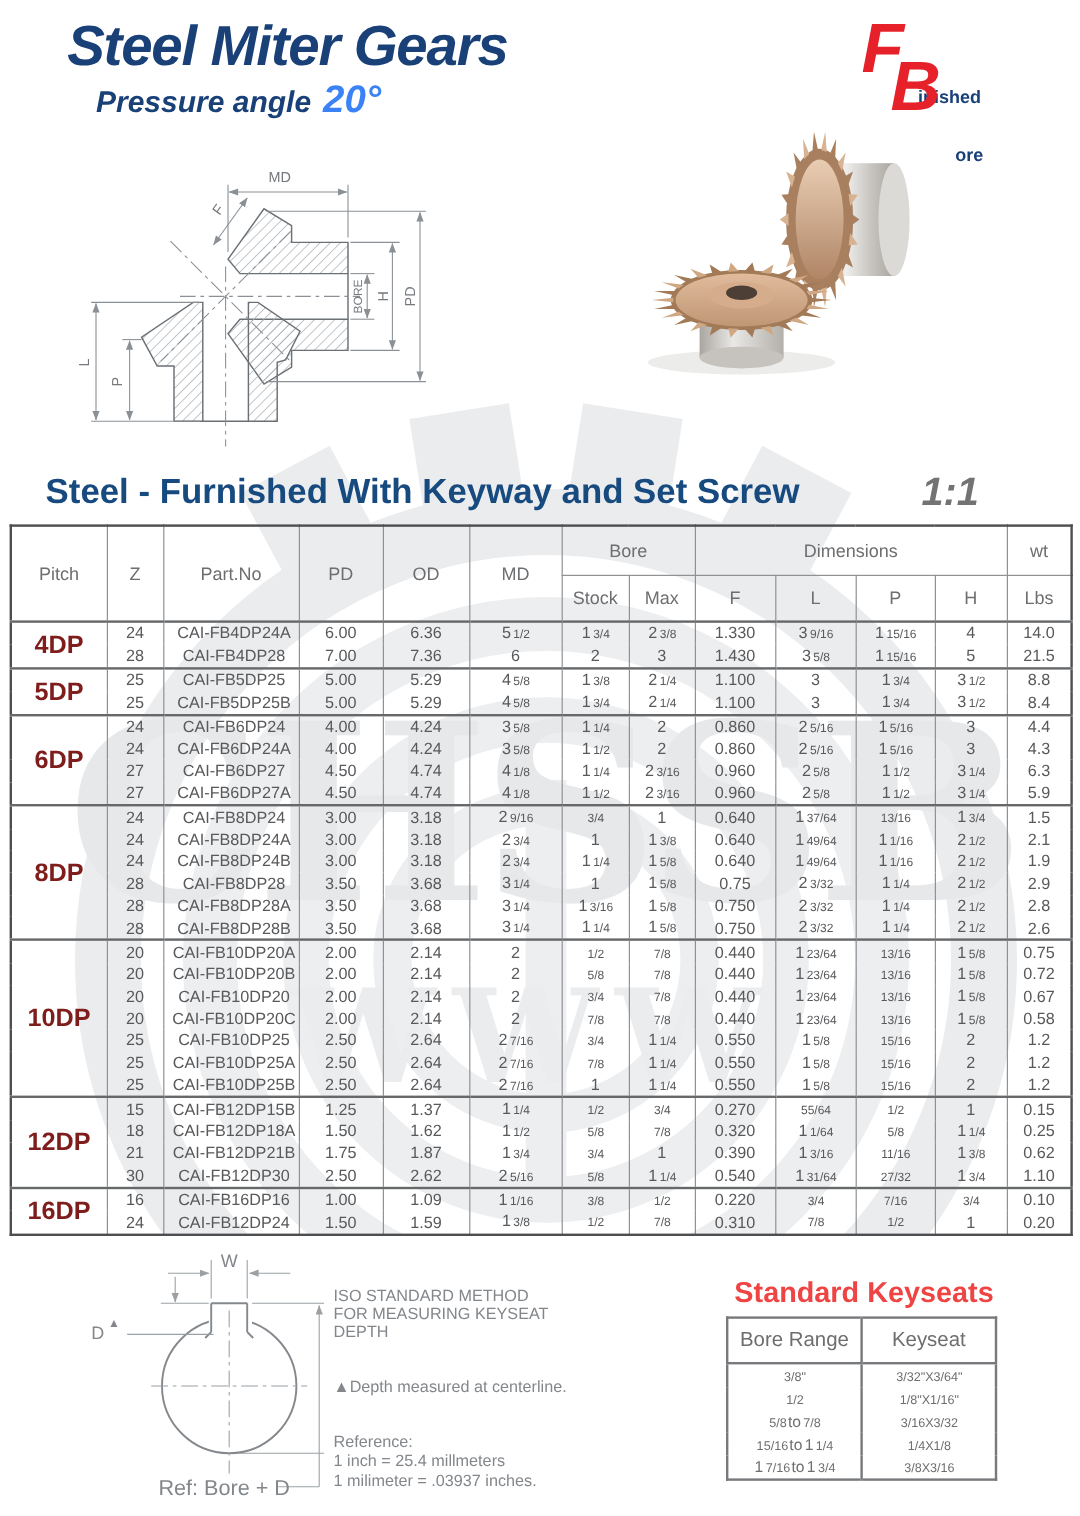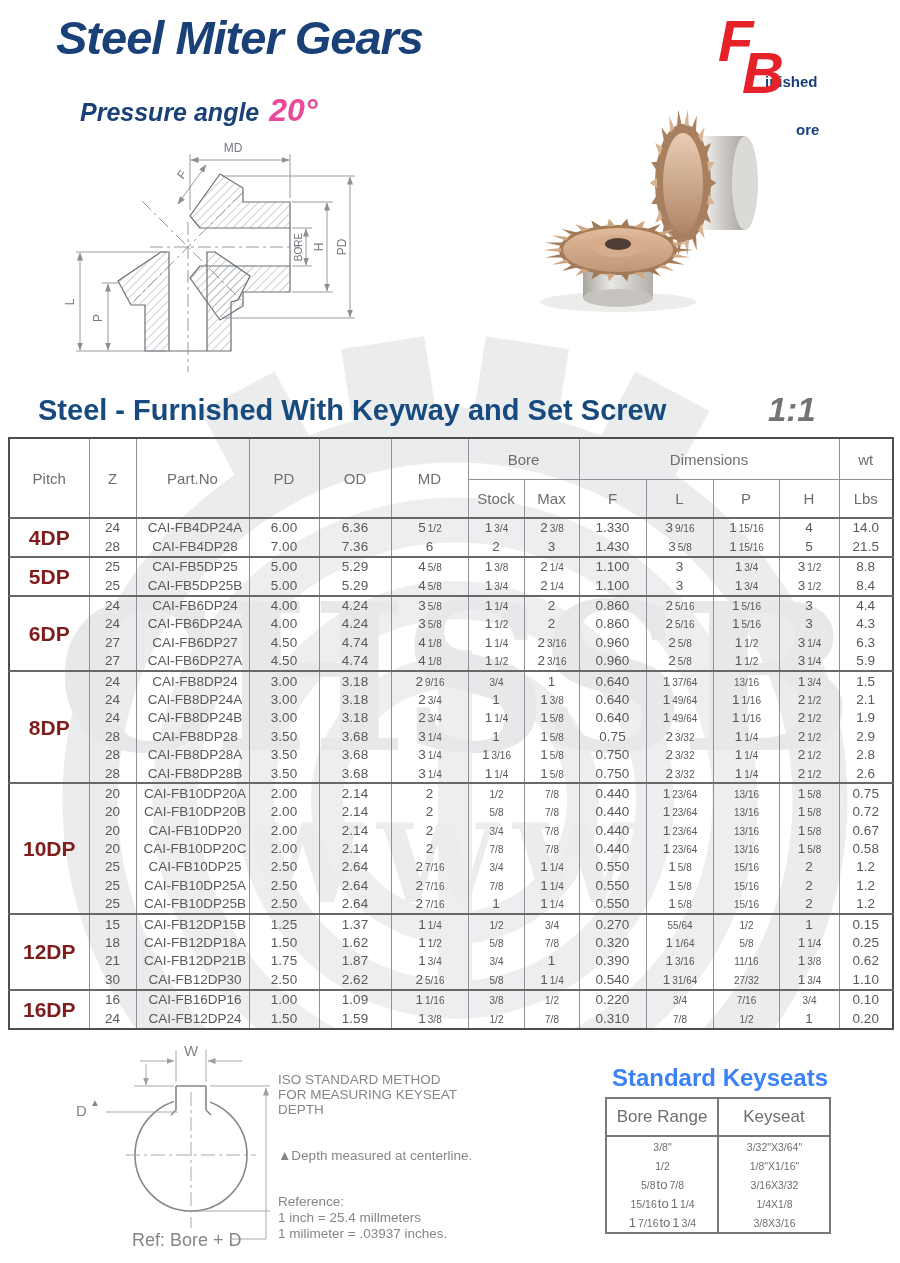--- a/index.html
+++ b/index.html
@@ -10,7 +10,7 @@
   
   .title{left:56px;top:10px;font-size:47px;font-weight:bold;font-style:italic;
          color:#1a4078;letter-spacing:-1px;white-space:nowrap;}
-  .sub{left:80px;top:64px;display:flex;align-items:baseline;gap:10px;margin-top:28px;}
+  .sub{left:80px;top:64px;display:flex;align-items:baseline;gap:10px;}
   .sub-text{font-size:25px;font-weight:bold;font-style:italic;color:#1a4078;}
   .sub-angle{font-size:32px;font-weight:bold;font-style:italic;color:#ec4899;}
   .logo{left:712px;top:10px;width:170px;height:95px;}

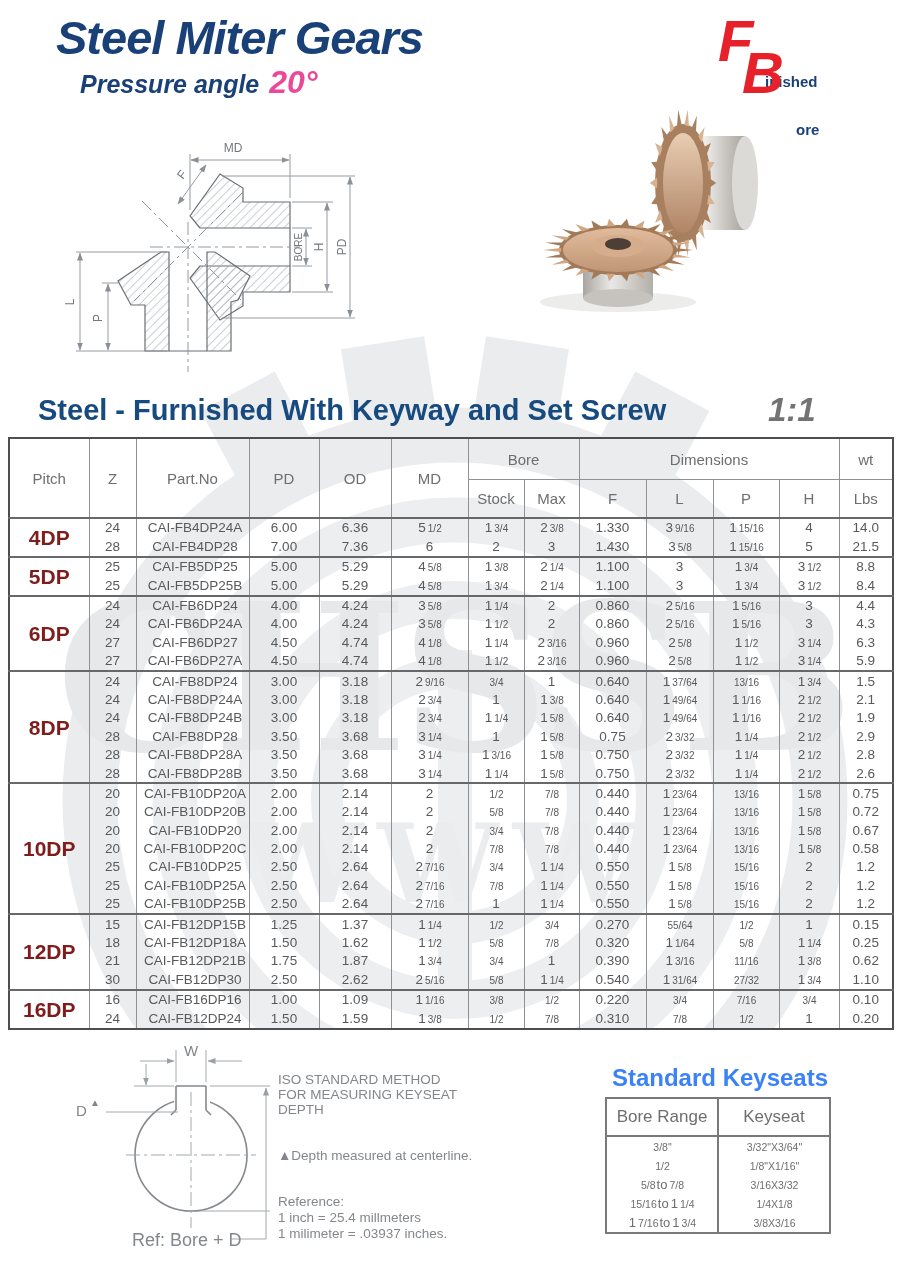--- a/index.html
+++ b/index.html
@@ -12,7 +12,7 @@
          color:#1a4078;letter-spacing:-1px;white-space:nowrap;}
   .sub{left:80px;top:64px;display:flex;align-items:baseline;gap:10px;}
   .sub-text{font-size:25px;font-weight:bold;font-style:italic;color:#1a4078;}
-  .sub-angle{font-size:32px;font-weight:bold;font-style:italic;color:#ec4899;}
+  .sub-angle{font-size:32px;font-weight:bold;font-style:italic;color:#3b82f6;}
   .logo{left:712px;top:10px;width:170px;height:95px;}
   .logo .big{position:absolute;font-size:58px;line-height:1;font-weight:bold;font-style:italic;color:#e62129;}
   .logo .small{position:absolute;font-size:15px;font-weight:bold;color:#1a4078;margin-top:45px;}

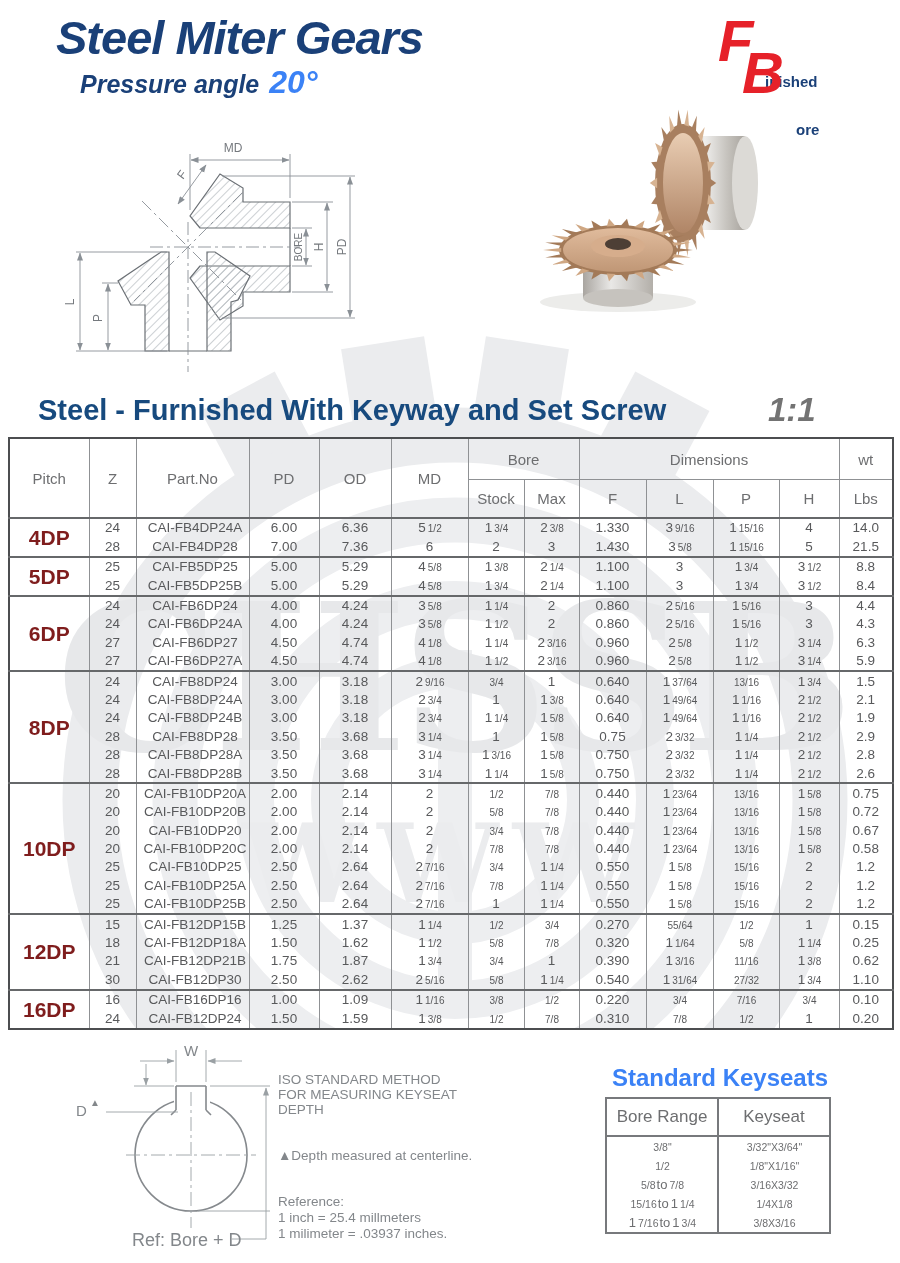--- a/index.html
+++ b/index.html
@@ -37,7 +37,7 @@
   .tok{padding:0 1px;}
 
   
-  .ks-title{left:600px;top:1064px;width:240px;text-align:center;font-size:24px;font-weight:bold;color:#3b82f6;}
+  .ks-title{left:600px;top:1064px;width:240px;text-align:center;font-size:24px;font-weight:bold;color:#ef4444;}
   #kswrap{left:605px;top:1097px;}
   #ks-table{border-collapse:collapse;table-layout:fixed;width:226px;border:2px solid #77797c;background:#fff;}
   #ks-table th{font-weight:normal;font-size:17px;color:#6d6e70;height:36px;border-bottom:2px solid #77797c;padding:0;}

